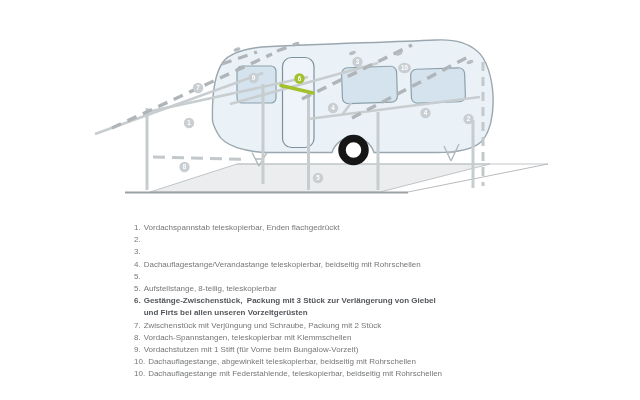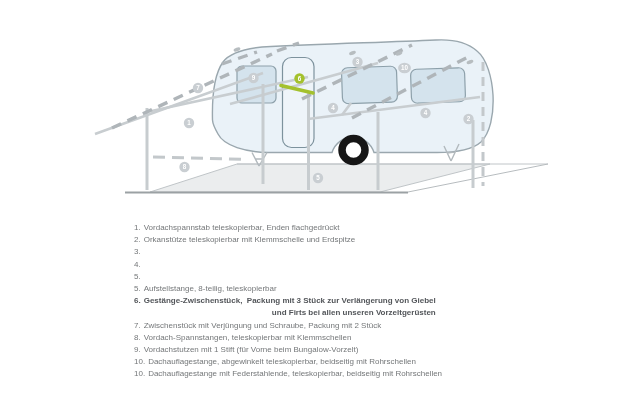--- a/index.html
+++ b/index.html
@@ -9,7 +9,7 @@
   .legend{position:absolute;left:134px;top:222px;width:348px;}
   .legend-row{display:flex;align-items:flex-start;font-size:8px;line-height:12.2px;color:#747779;letter-spacing:0;}
   .legend-row .num{flex:0 0 auto;margin-right:3px;white-space:nowrap;}
-  .legend-row .txt{white-space:pre-wrap;text-align:right;}
+  .legend-row .txt{white-space:pre-wrap;}
   .legend-row.bold{font-weight:bold;color:#53565a;}
   .marker-text{font-family:"Liberation Sans", sans-serif;font-size:6.3px;font-weight:bold;fill:#ffffff;}
 </style>

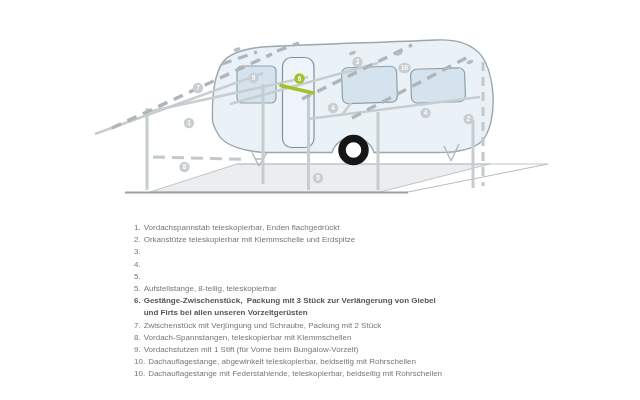--- a/index.html
+++ b/index.html
@@ -143,7 +143,6 @@
       </div>
       <div class="legend-row">
         <span class="num">2.</span>
-        <span class="txt">Orkanstütze teleskopierbar mit Klemmschelle und Erdspitze</span>
       </div>
       <div class="legend-row">
         <span class="num">3.</span>

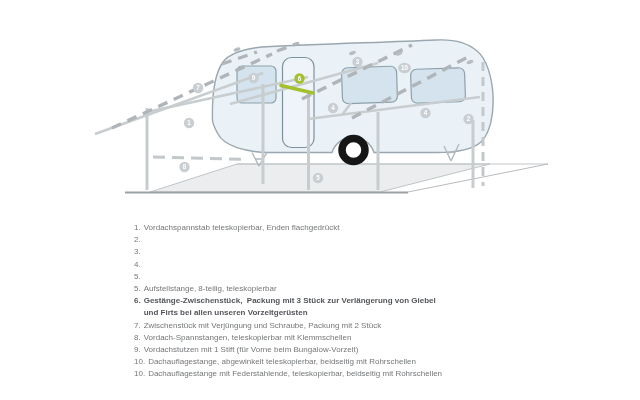--- a/index.html
+++ b/index.html
@@ -149,6 +149,7 @@
       </div>
       <div class="legend-row">
         <span class="num">4.</span>
+        <span class="txt">Dachauflagestange/Verandastange teleskopierbar, beidseitig mit Rohrschellen</span>
       </div>
       <div class="legend-row">
         <span class="num">5.</span>

